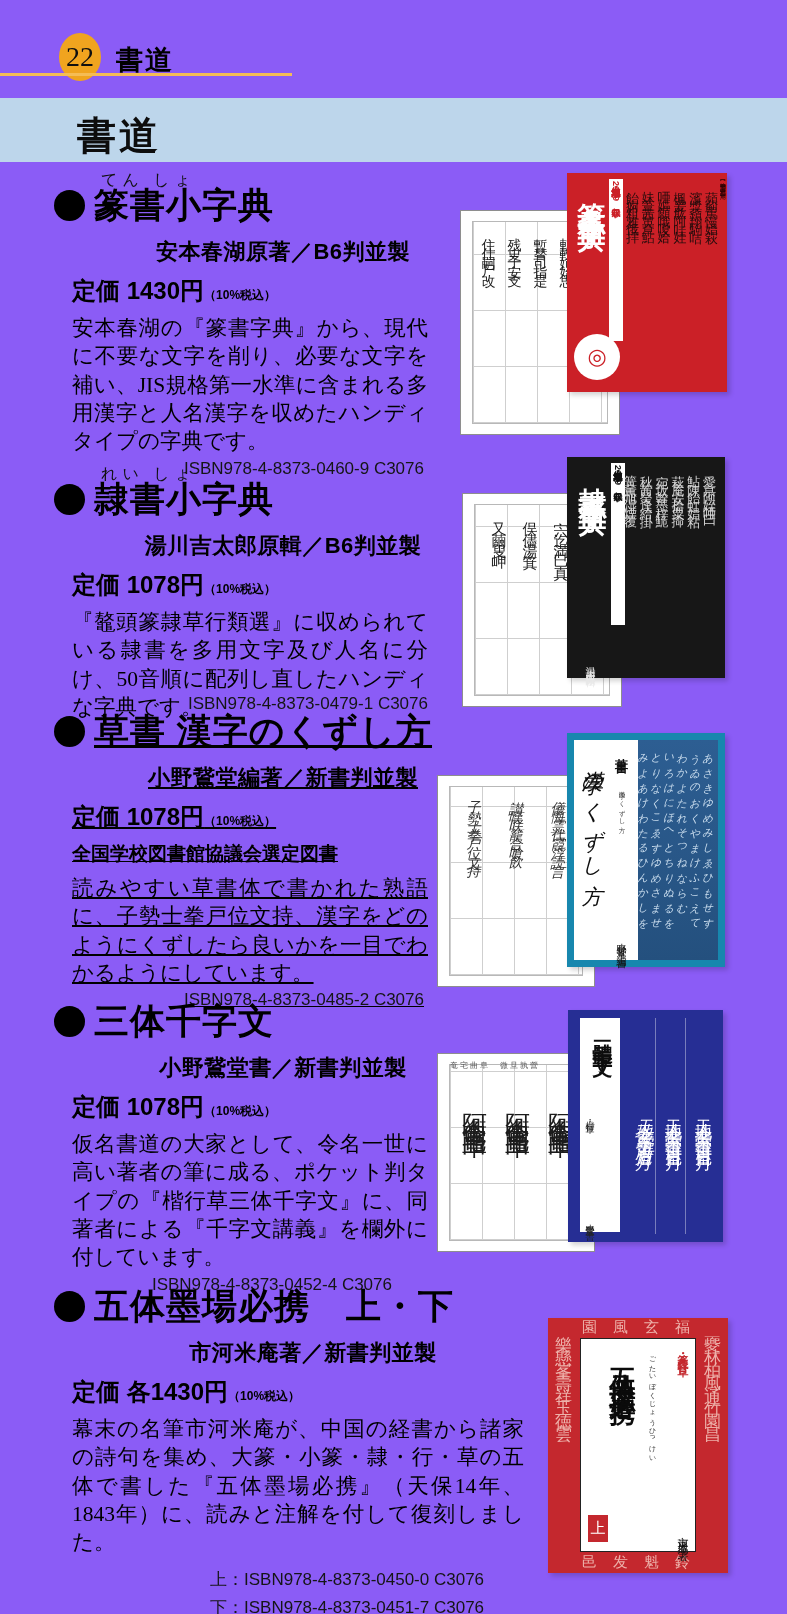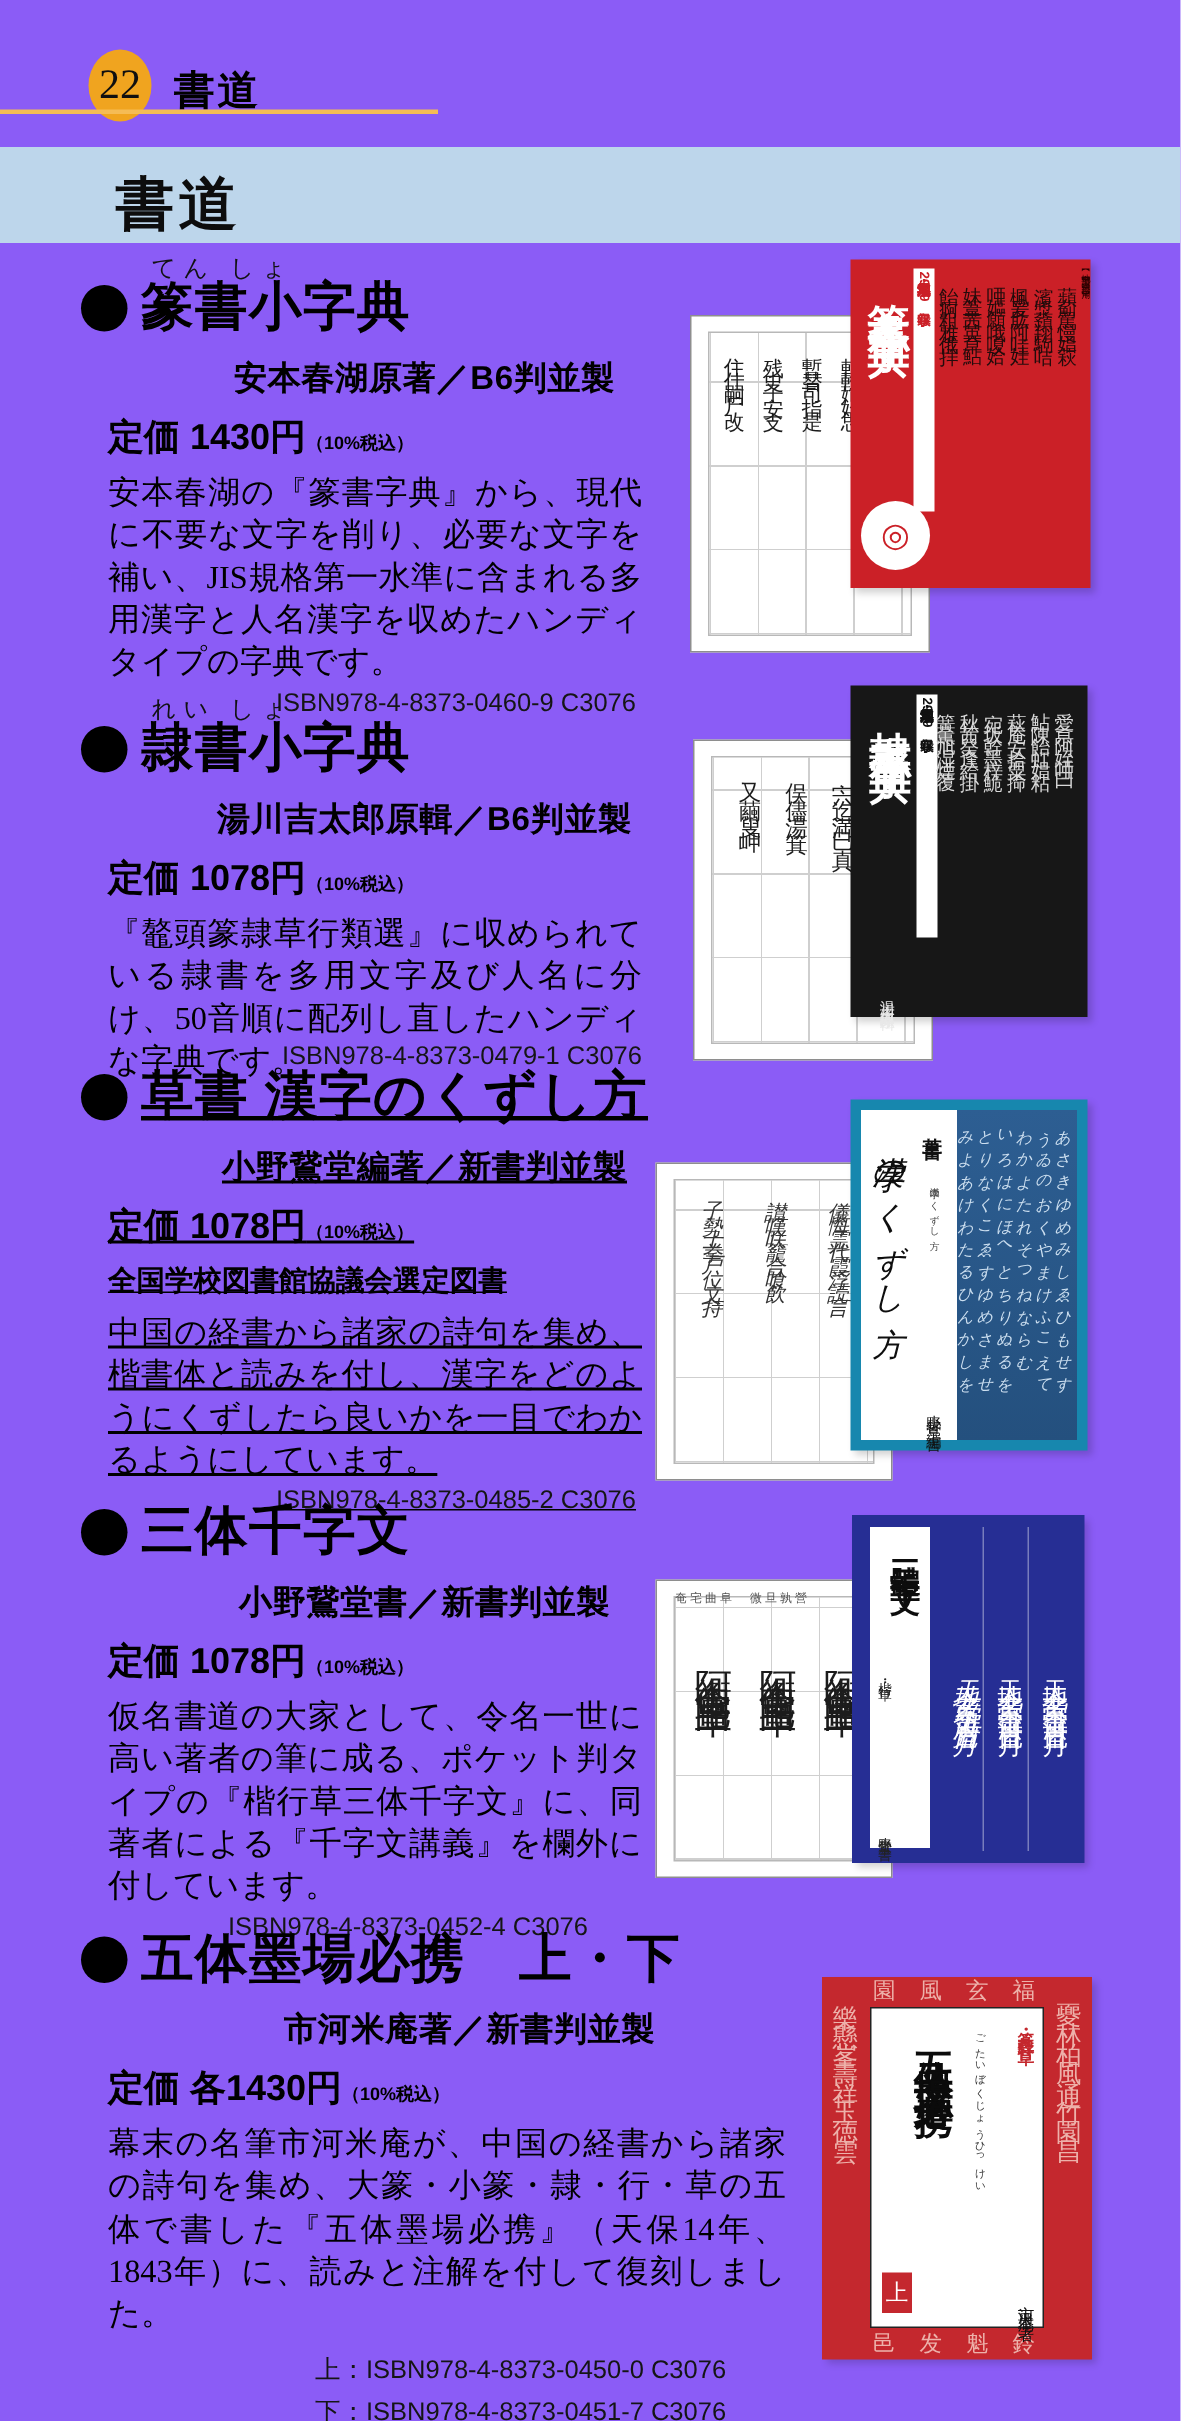--- a/index.html
+++ b/index.html
@@ -163,7 +163,7 @@
       <span>定価 1078円</span><span class="note">（10%税込）</span>
     </div>
     <div class="award">全国学校図書館協議会選定図書</div>
-    <p class="desc">中国の経書から諸家の詩句を集め、楷書体と読みを付し、漢字をどのようにくずしたら良いかを一目でわかるようにしています。</p>
+    <p class="desc">読みやすい草書体で書かれた熟語に、子勢士拳戸位文持、漢字をどのようにくずしたら良いかを一目でわかるようにしています。</p>
     <div class="isbn">ISBN978-4-8373-0485-2 C3076</div>
   </div>
 

